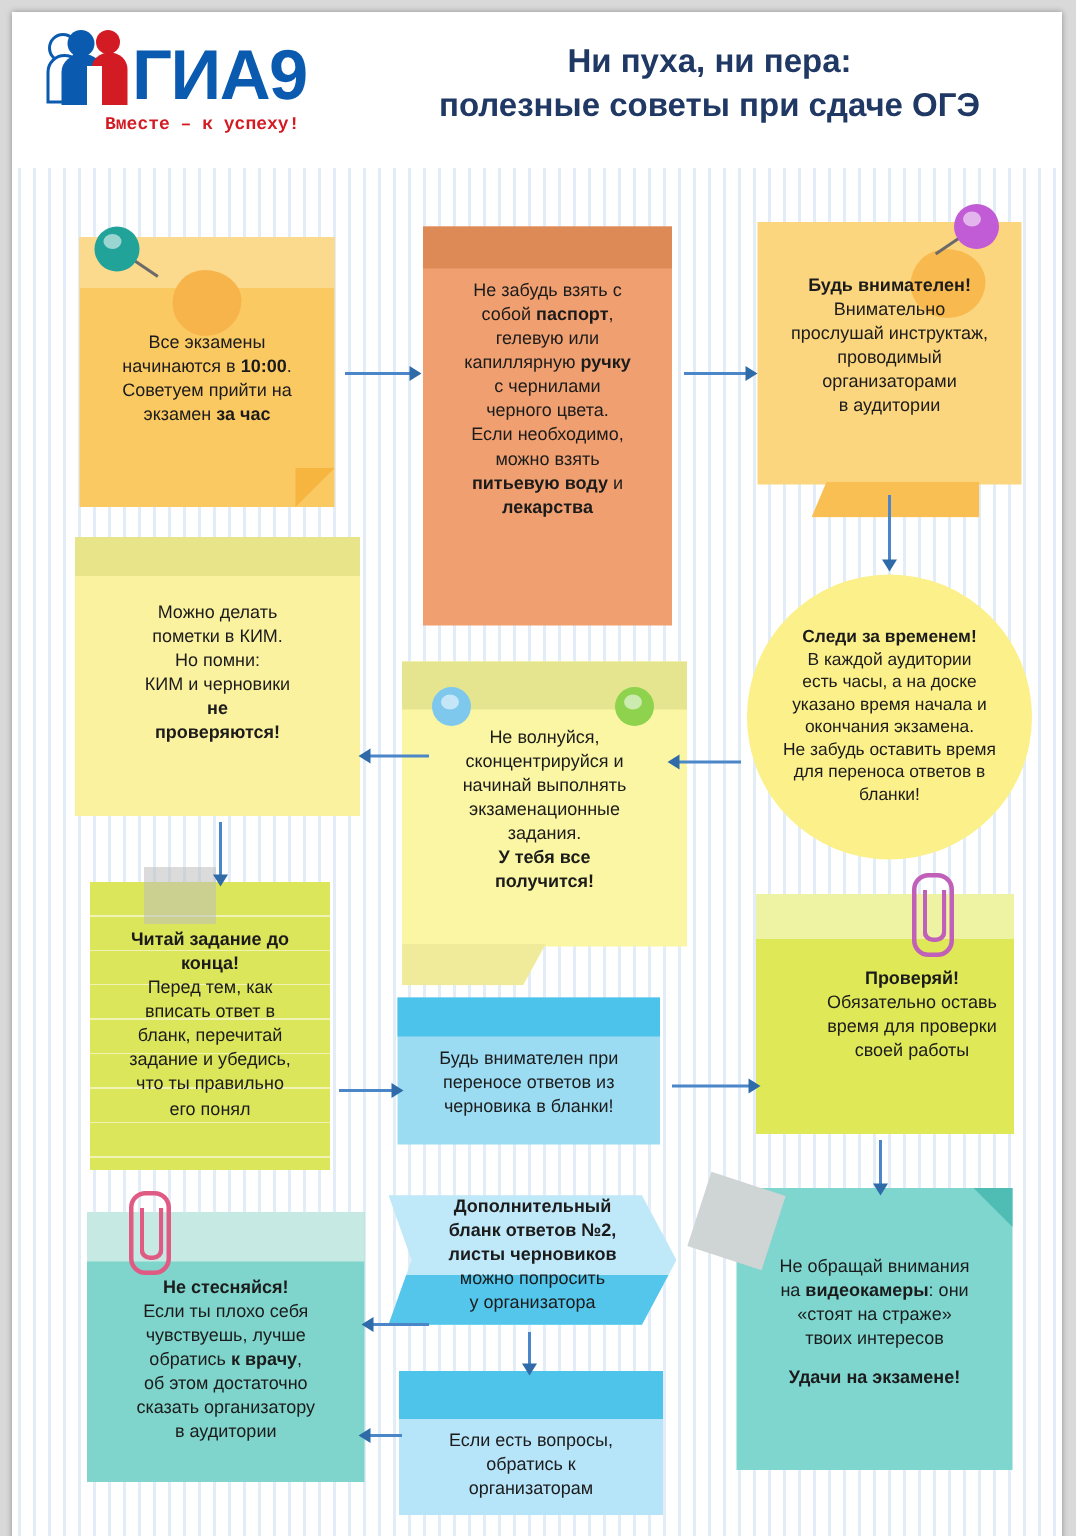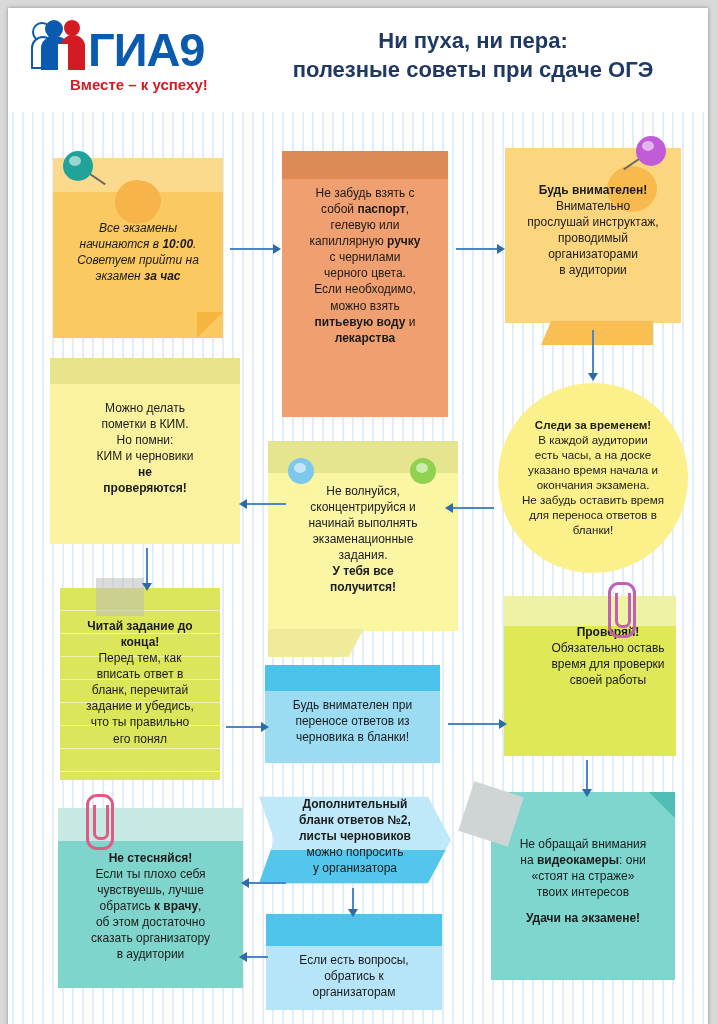--- a/index.html
+++ b/index.html
@@ -34,8 +34,8 @@
   }
   .logo-sub{
     position:absolute;left:44px;top:64px;
-    font-family:Liberation Sans, sans-serif;
-    font-weight:bold;font-size:15px;color:#d31b23;
+    font-family:Liberation Mono, monospace;
+    font-weight:bold;font-size:12px;color:#d31b23;
     white-space:nowrap;
   }
   .logo-mark{position:absolute;left:2px;top:6px;width:62px;height:58px;}

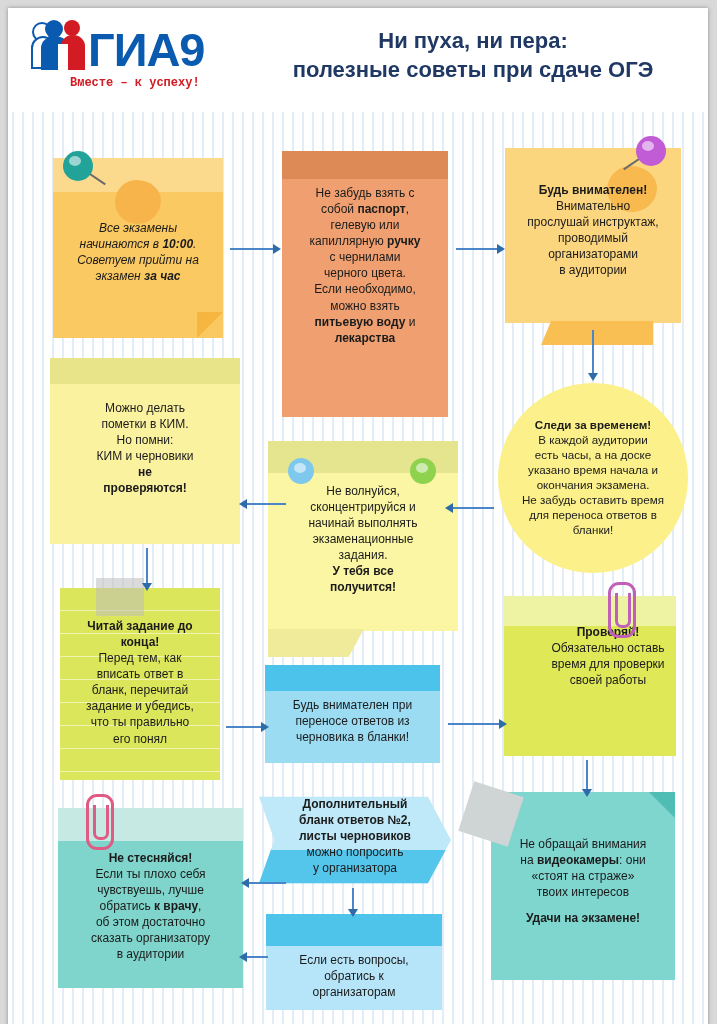--- a/index.html
+++ b/index.html
@@ -63,7 +63,7 @@
   #n1 .band{height:34px;background:#fbd98d;}
   #n1 .blob{position:absolute;z-index:2;left:62px;top:22px;width:46px;height:44px;
     background:#f7b44b;border-radius:46% 54% 52% 48%/50% 46% 54% 50%;}
-  #n1 .txt{padding:62px 22px 0;font-style:italic;}
+  #n1 .txt{padding:62px 22px 0;}
   #n1 .fold{position:absolute;right:0;bottom:0;width:0;height:0;z-index:4;
     border-left:26px solid #f5b53f;border-bottom:26px solid transparent;}
   

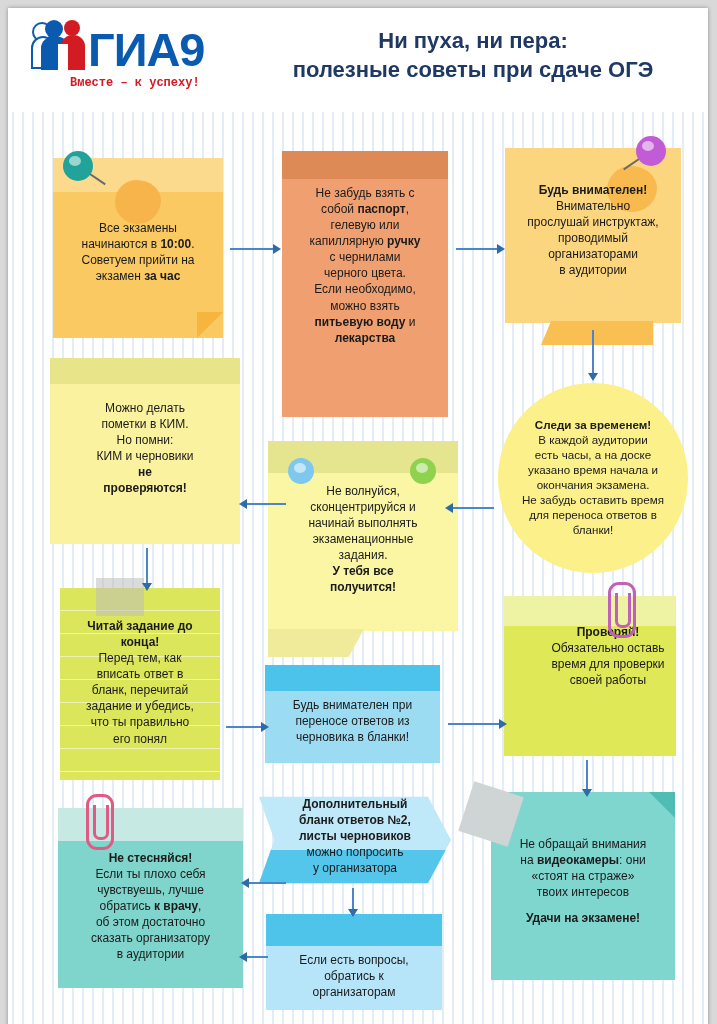--- a/index.html
+++ b/index.html
@@ -106,7 +106,7 @@
     border:3px solid #c060b8;border-radius:11px;background:transparent;}
   #n8 .clip:after{content:"";position:absolute;left:4px;top:8px;width:10px;height:32px;
     border:3px solid #c060b8;border-top:none;border-radius:0 0 7px 7px;}
-  #n8 .txt{padding:28px 10px 0;margin-left:36px;}
+  #n8 .txt{padding:48px 10px 0;margin-left:36px;}
   
   #n9{left:257px;top:657px;width:175px;height:98px;background:#9cdcf3;}
   #n9 .band{height:26px;background:#4cc3ea;}

